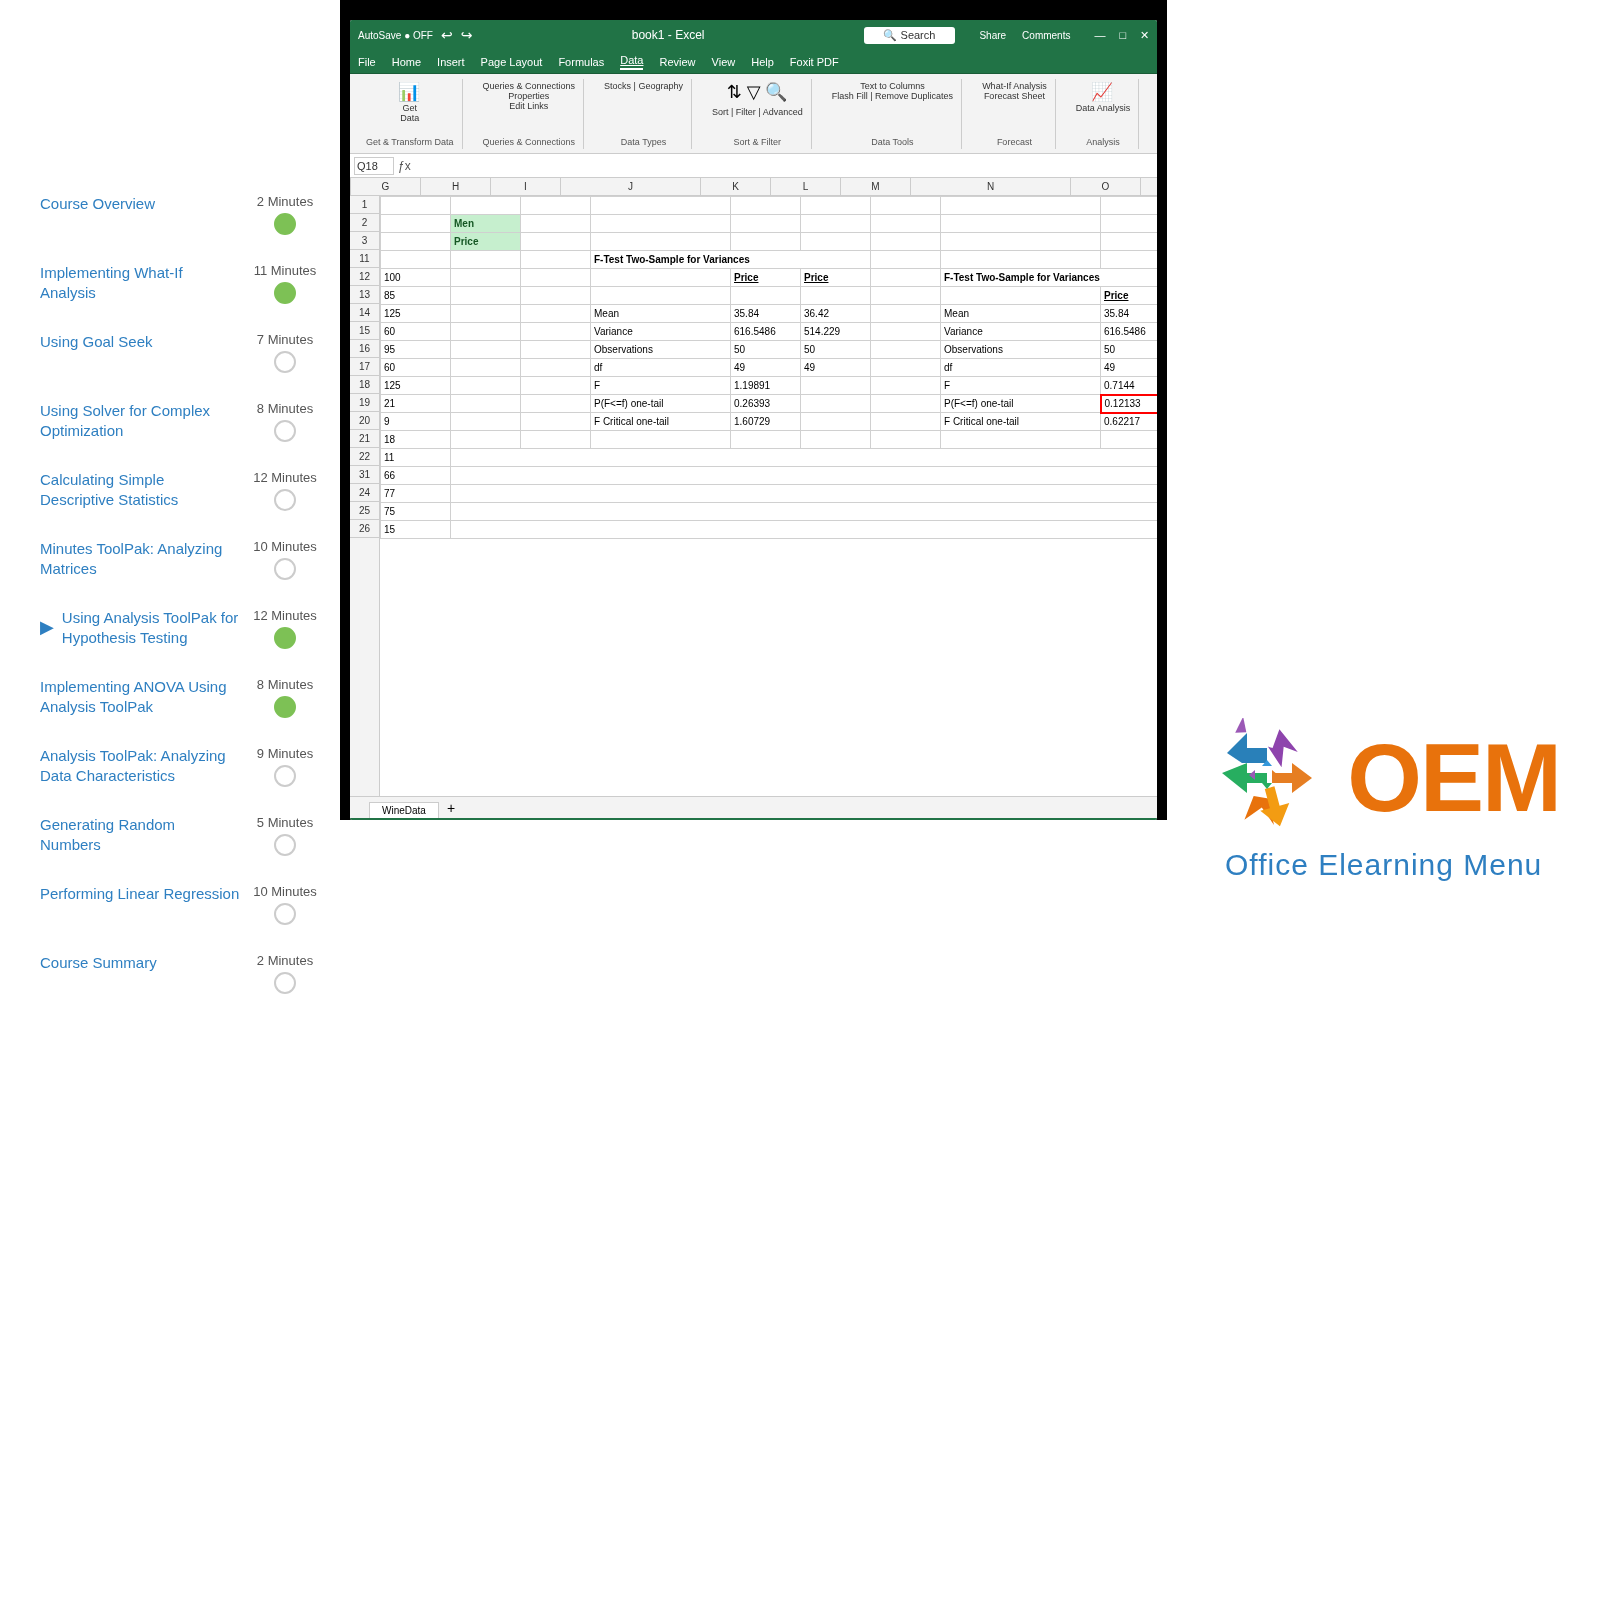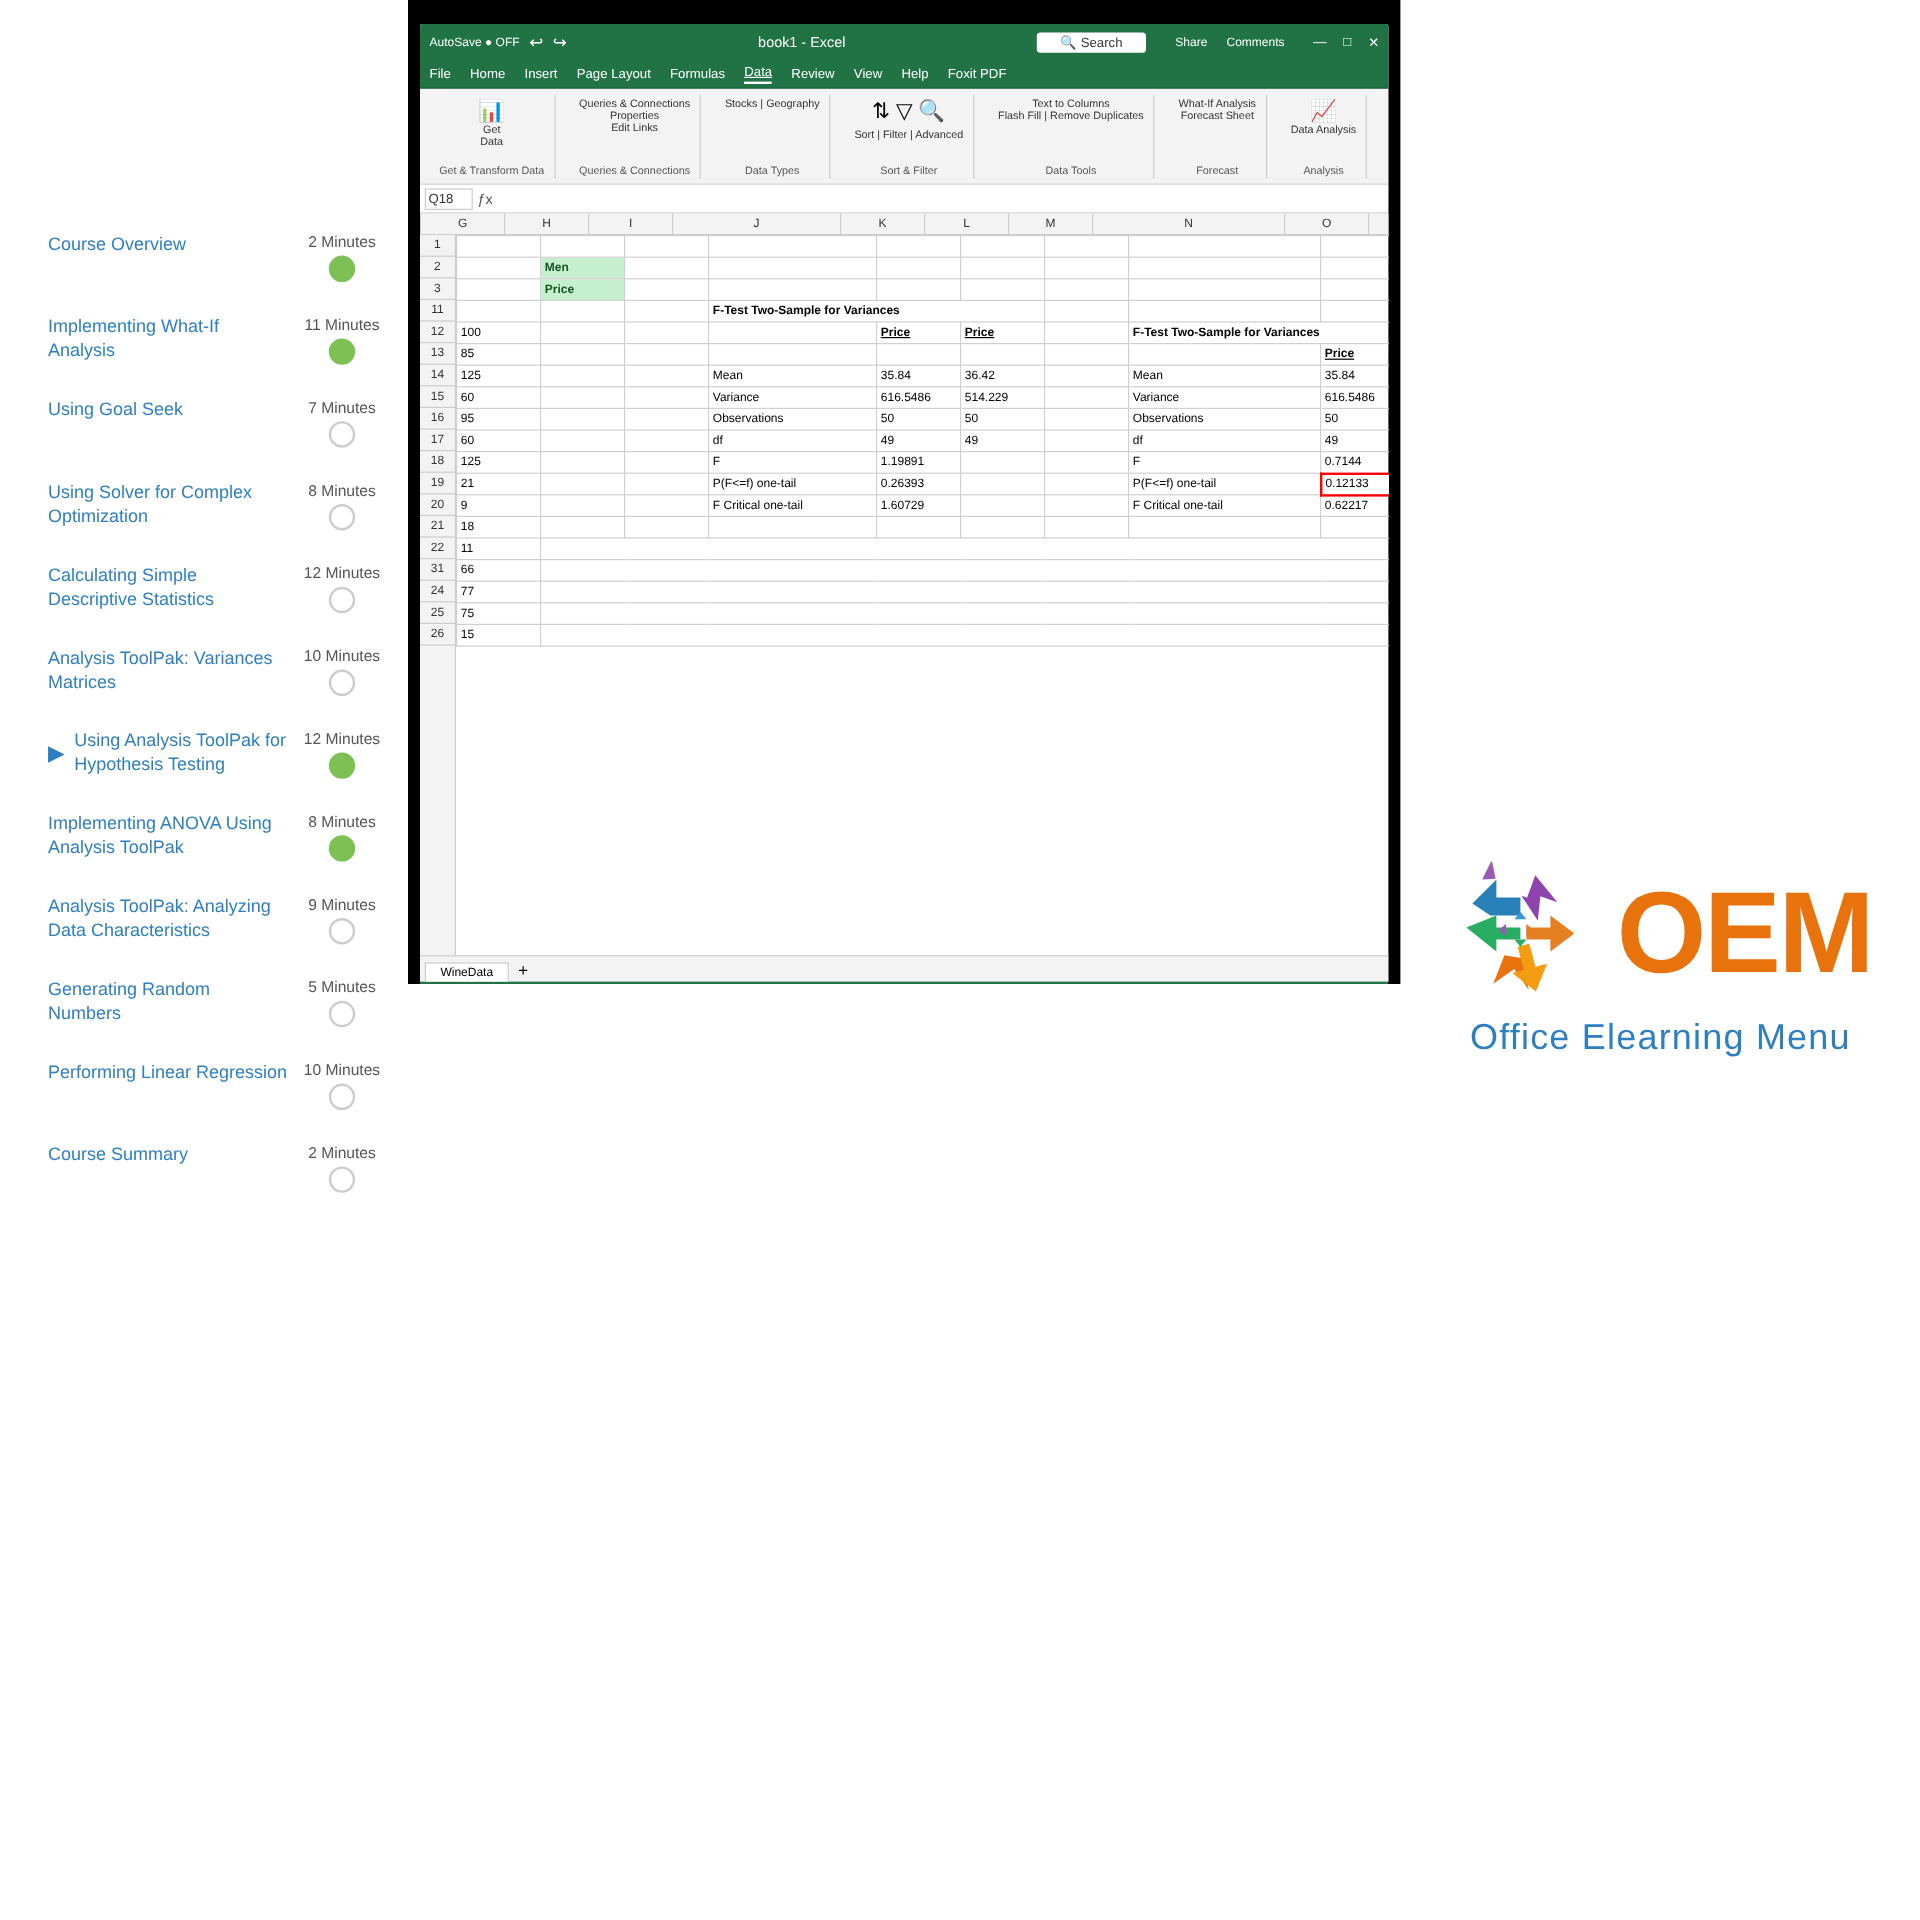--- a/index.html
+++ b/index.html
@@ -354,7 +354,7 @@
       </div>
       <div class="sidebar-item">
         <div class="sidebar-item-left">
-          <span class="sidebar-item-text">Analysis ToolPak: Variances Matrices</span>
+          <span class="sidebar-item-text">Minutes ToolPak: Analyzing Matrices</span>
         </div>
         <div class="sidebar-item-right">
           <span class="duration-text">10 Minutes</span>

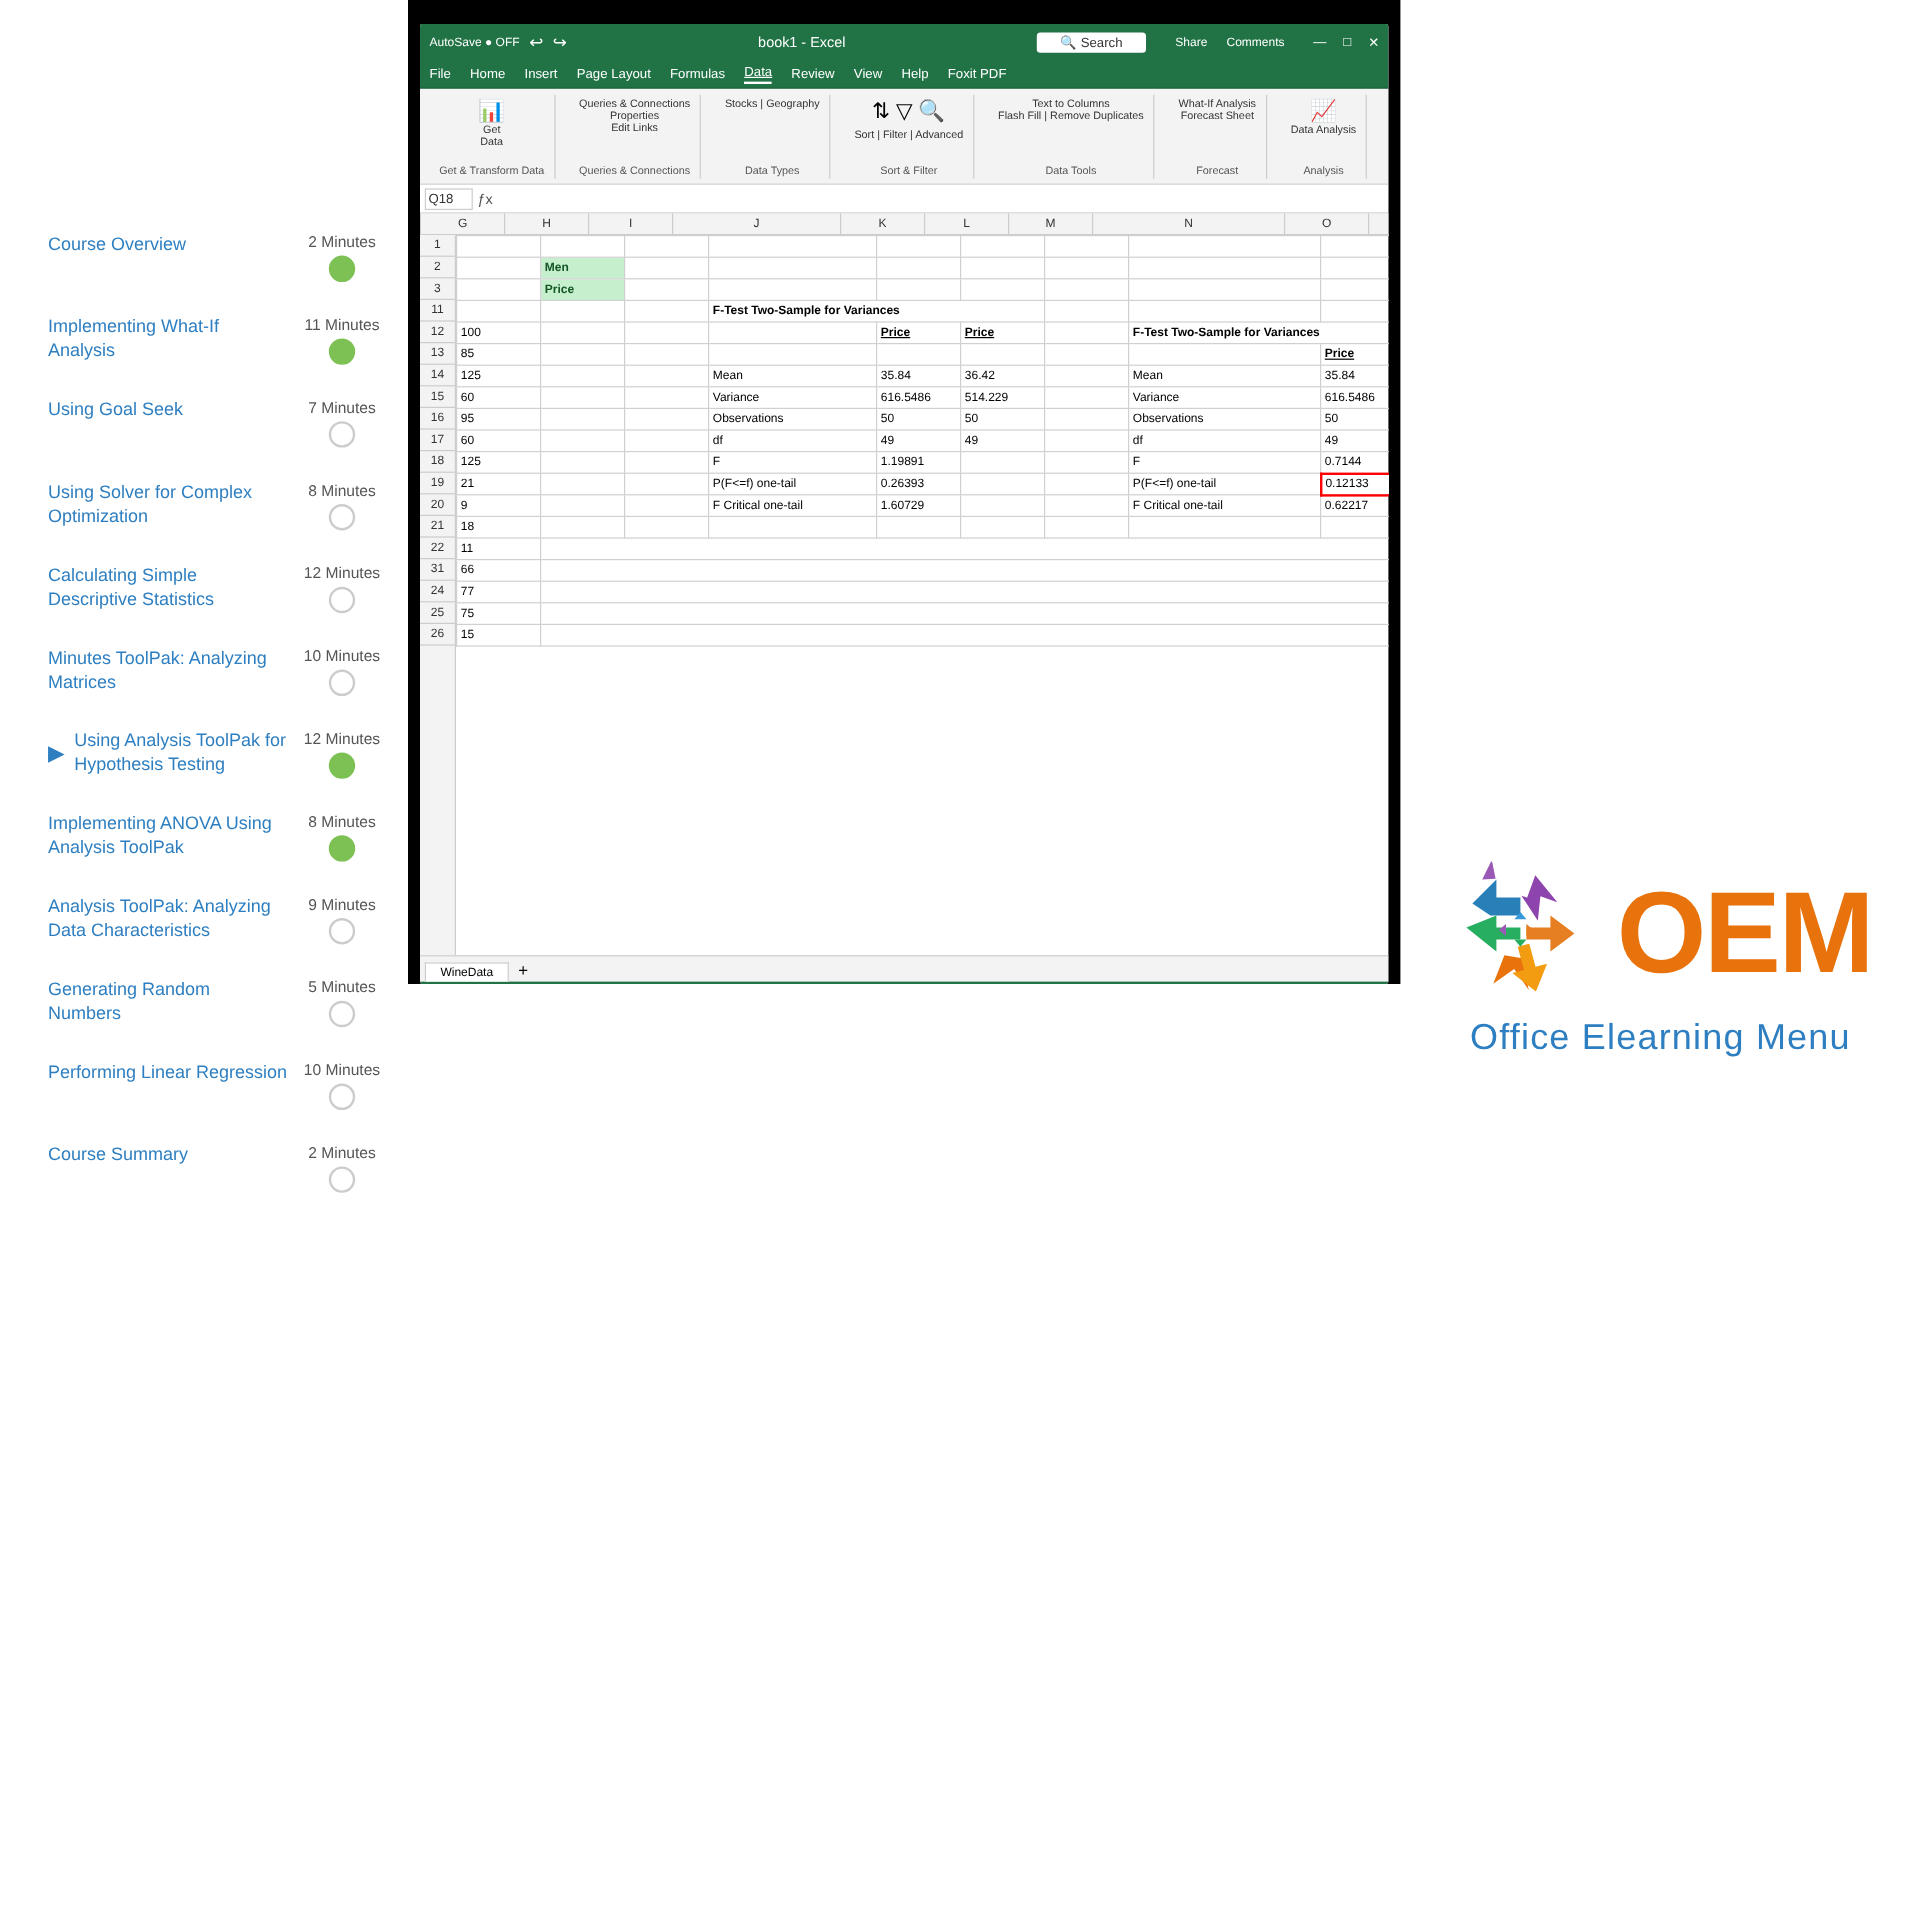--- a/index.html
+++ b/index.html
@@ -287,7 +287,7 @@
       border-top: 1px solid #ccc;
       display: flex;
       align-items: flex-end;
-      padding: 0 4px;
+      padding: 0 19px;
     }
 
     .status-bar {

